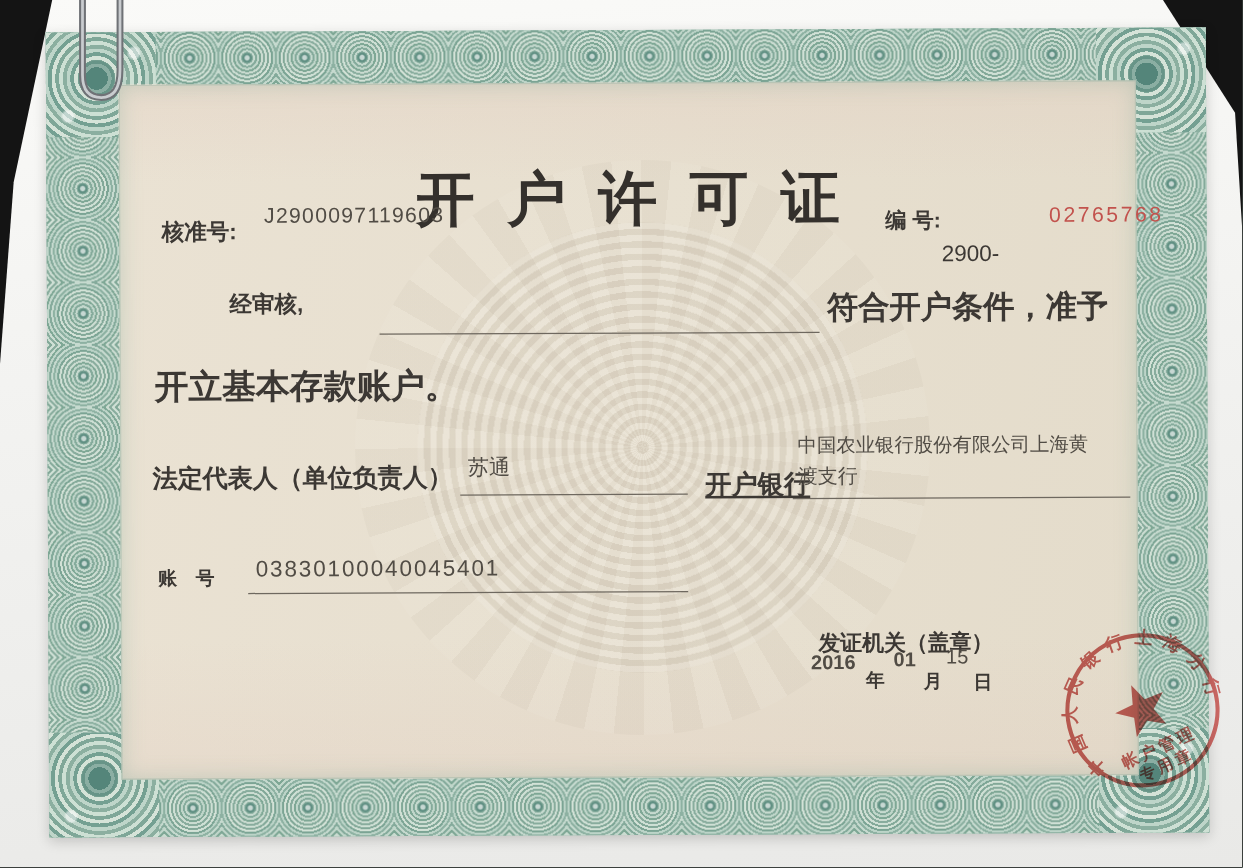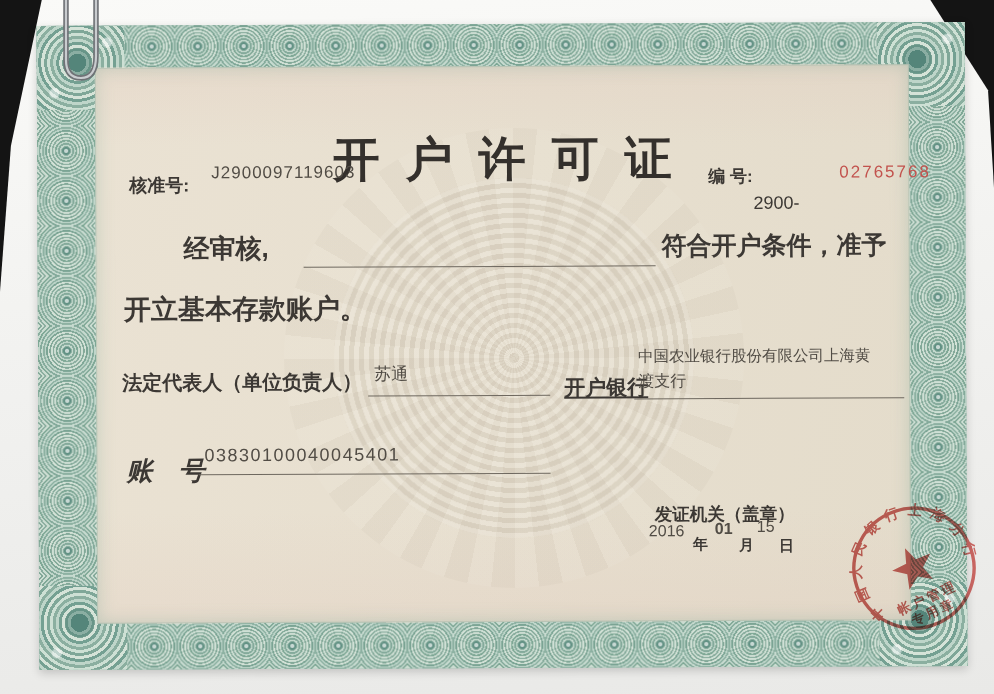--- a/index.html
+++ b/index.html
@@ -88,7 +88,7 @@
       <div class="t" style="left:658px;top:98px;font-size:18px;margin-top:30px;">2900-</div>
       <div class="t red" style="left:708px;top:98px;font-size:17px;letter-spacing:2px;">02765768</div>
 
-      <div class="t lbl" style="left:88px;top:164px;font-size:26px;">经审核,</div>
+      <div class="t lbl" style="left:88px;top:164px;font-size:18px;">经审核,</div>
       <div class="u" style="left:208px;top:200px;width:352px;"></div>
       <div class="t lbl" style="left:566px;top:164px;font-size:25px;">符合开户条件，准予</div>
       <div class="t lbl" style="left:28px;top:224px;font-size:27px;">开立基本存款账户。</div>

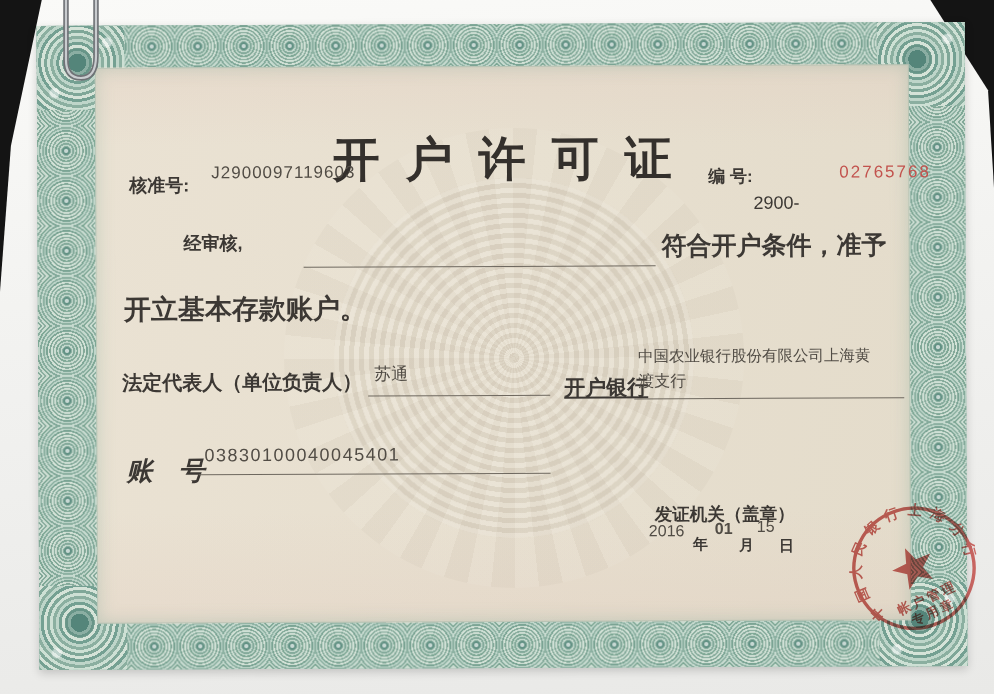--- a/index.html
+++ b/index.html
@@ -101,7 +101,7 @@
       <div class="t val" style="left:542px;top:306px;font-size:16px;">渡支行</div>
       <div class="u" style="left:538px;top:333px;width:270px;"></div>
 
-      <div class="t lbl" style="left:30px;top:386px;font-size:26px;font-style:italic;">账　号</div>
+      <div class="t lbl" style="left:30px;top:386px;font-size:15px;">账　号</div>
       <div class="t val" style="left:108px;top:378px;font-size:18px;letter-spacing:1.5px;">03830100040045401</div>
       <div class="u" style="left:102px;top:407px;width:352px;"></div>
 

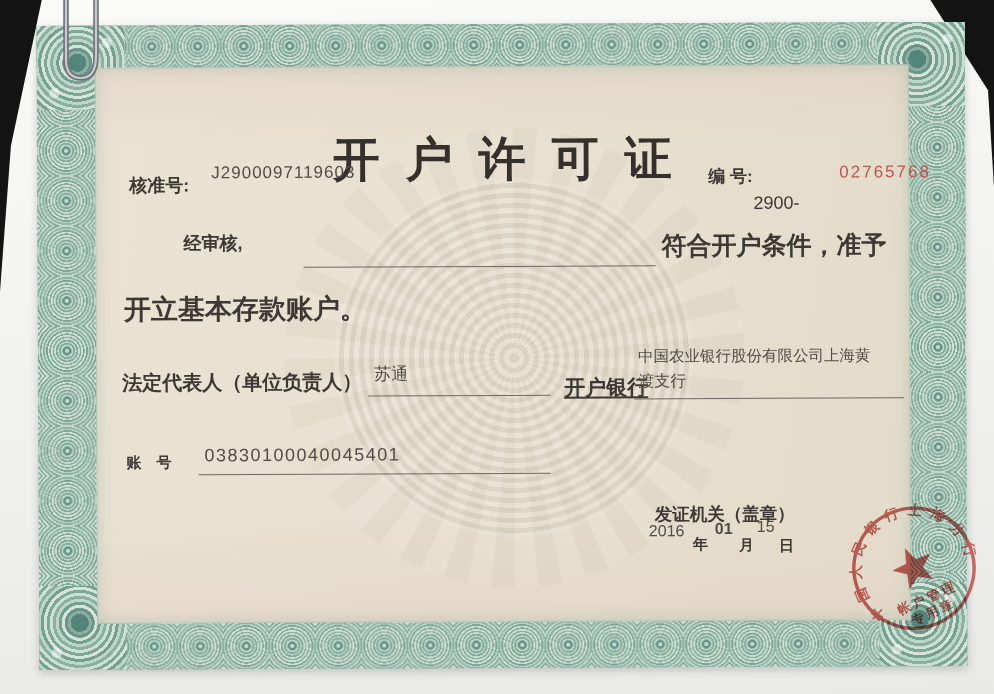--- a/index.html
+++ b/index.html
@@ -106,7 +106,7 @@
       <div class="u" style="left:102px;top:407px;width:352px;"></div>
 
       <div class="t lbl" style="left:558px;top:437px;font-size:17.5px;">发证机关（盖章）</div>
-      <div class="t val" style="left:552px;top:457px;font-size:16px;">2016</div>
+      <div class="t val" style="left:552px;top:457px;font-size:16px;font-weight:bold;">2016</div>
       <div class="t lbl" style="left:596px;top:470px;font-size:15px;">年</div>
       <div class="t val" style="left:618px;top:455px;font-size:16px;font-weight:bold;">01</div>
       <div class="t lbl" style="left:642px;top:471px;font-size:15px;">月</div>

